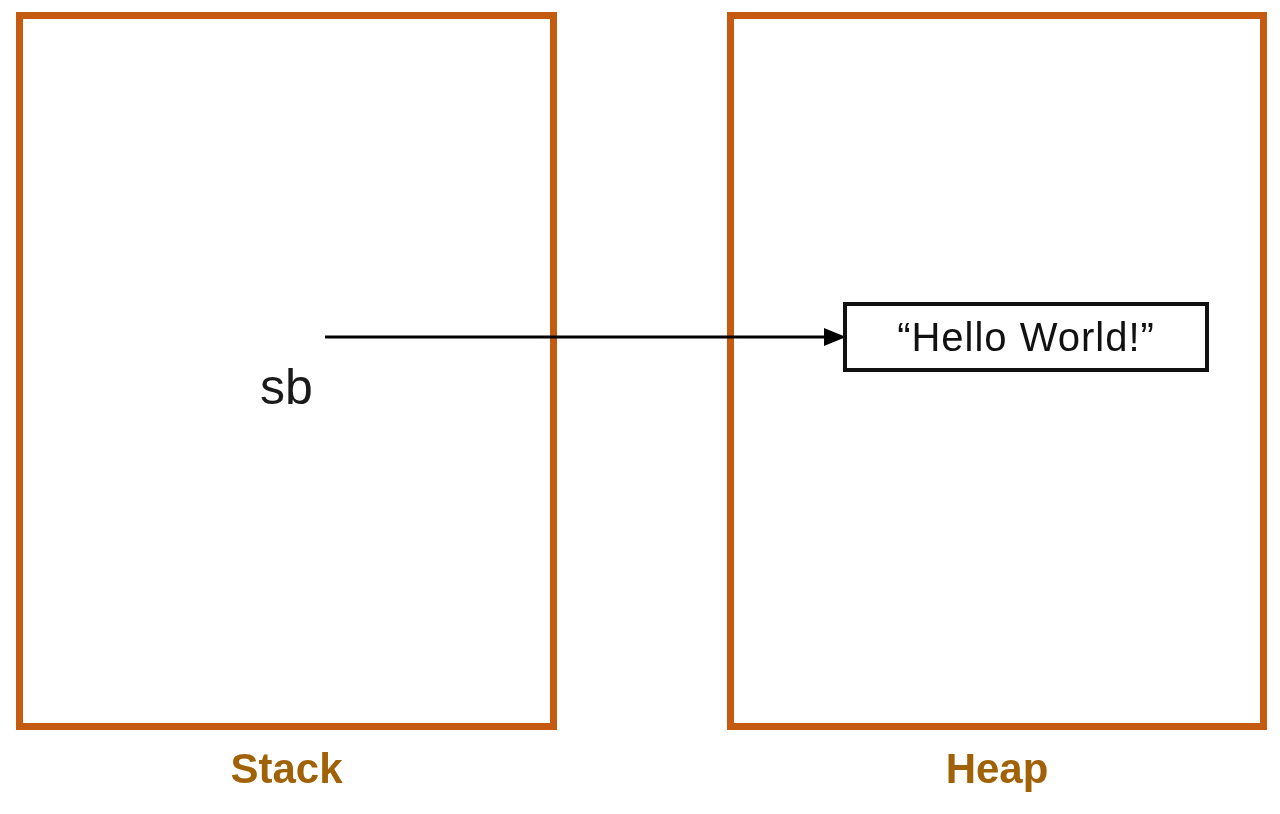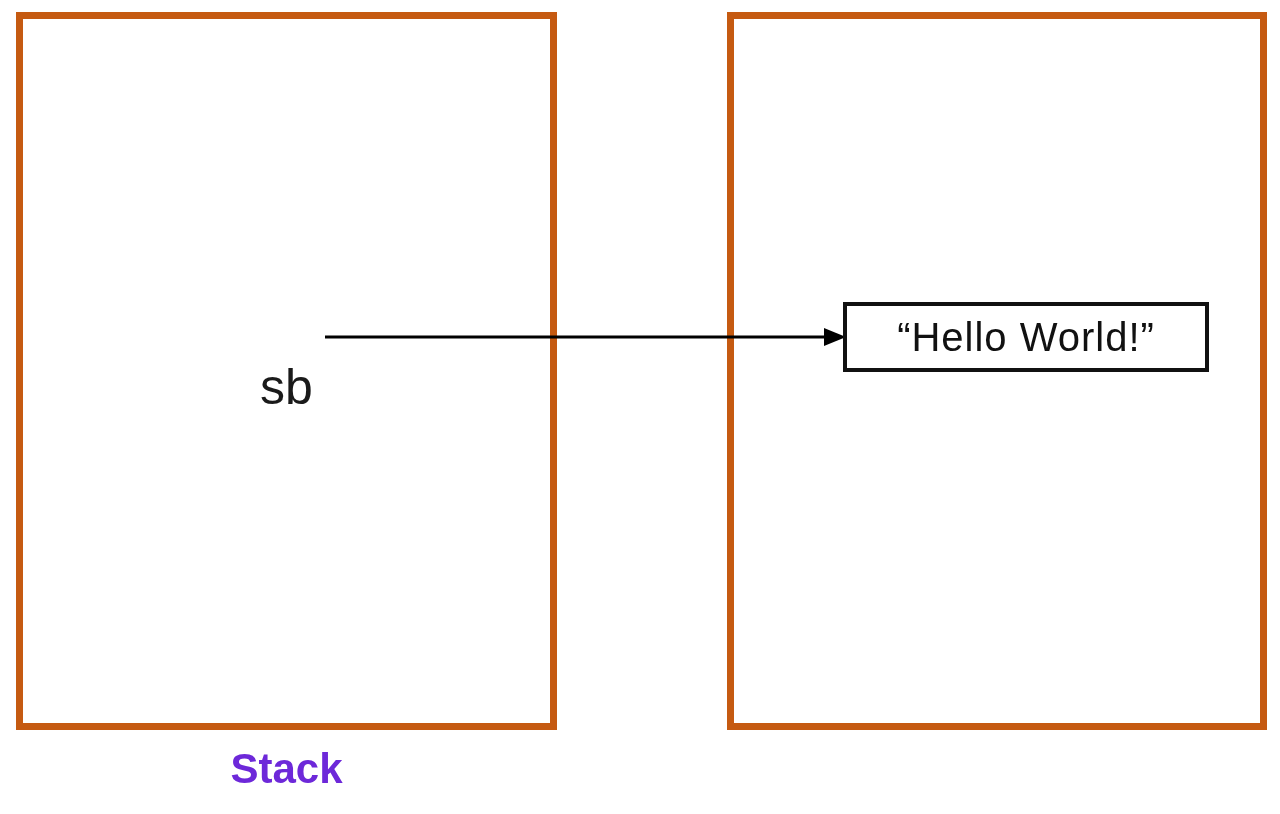--- a/index.html
+++ b/index.html
@@ -31,7 +31,7 @@
     top: 744px;
     font-size: 42px;
     font-weight: 700;
-    color: #6d28d9;
+    color: #a16207;
     text-align: center;
     line-height: 1.2;
   }

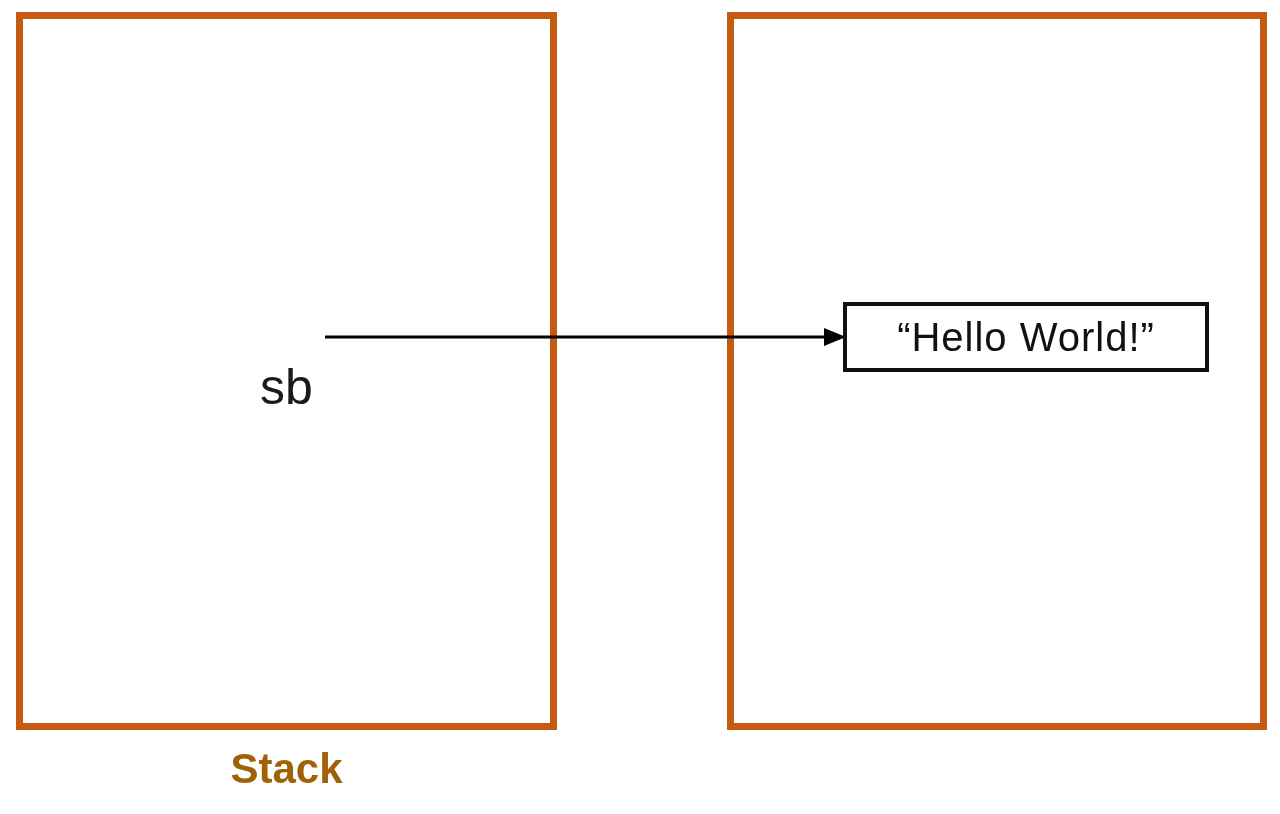--- a/index.html
+++ b/index.html
@@ -100,6 +100,7 @@
 
   <div class="region-label region-label-stack">Stack</div>
 
+  <div class="region-label region-label-heap">Heap</div>
 
 </div>
 

